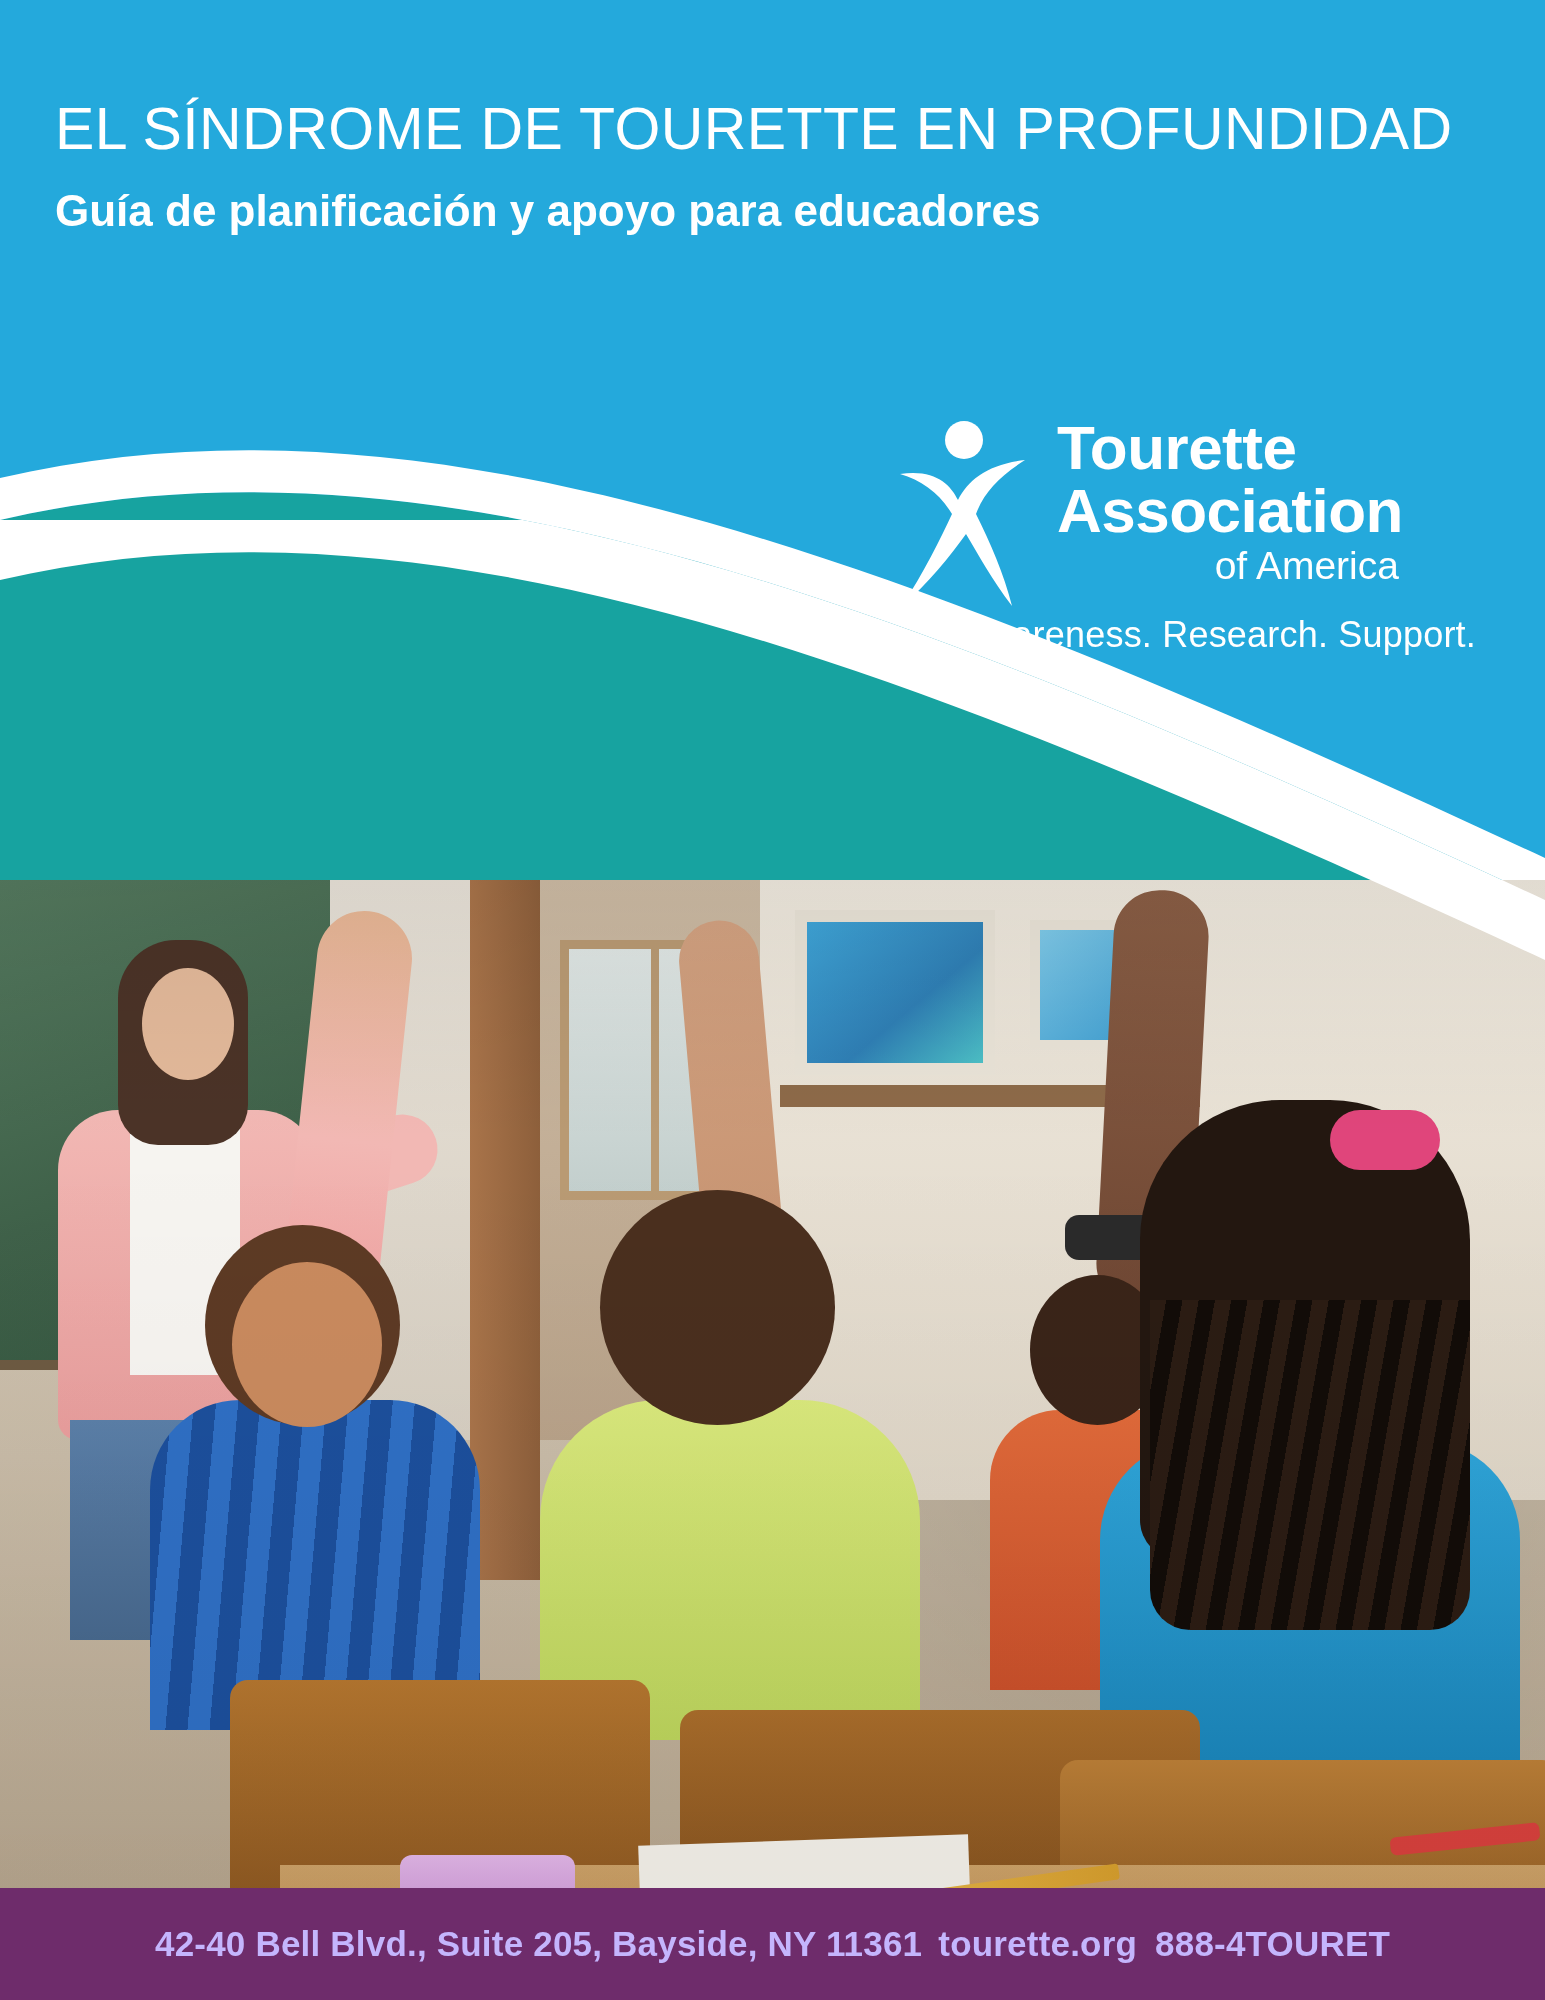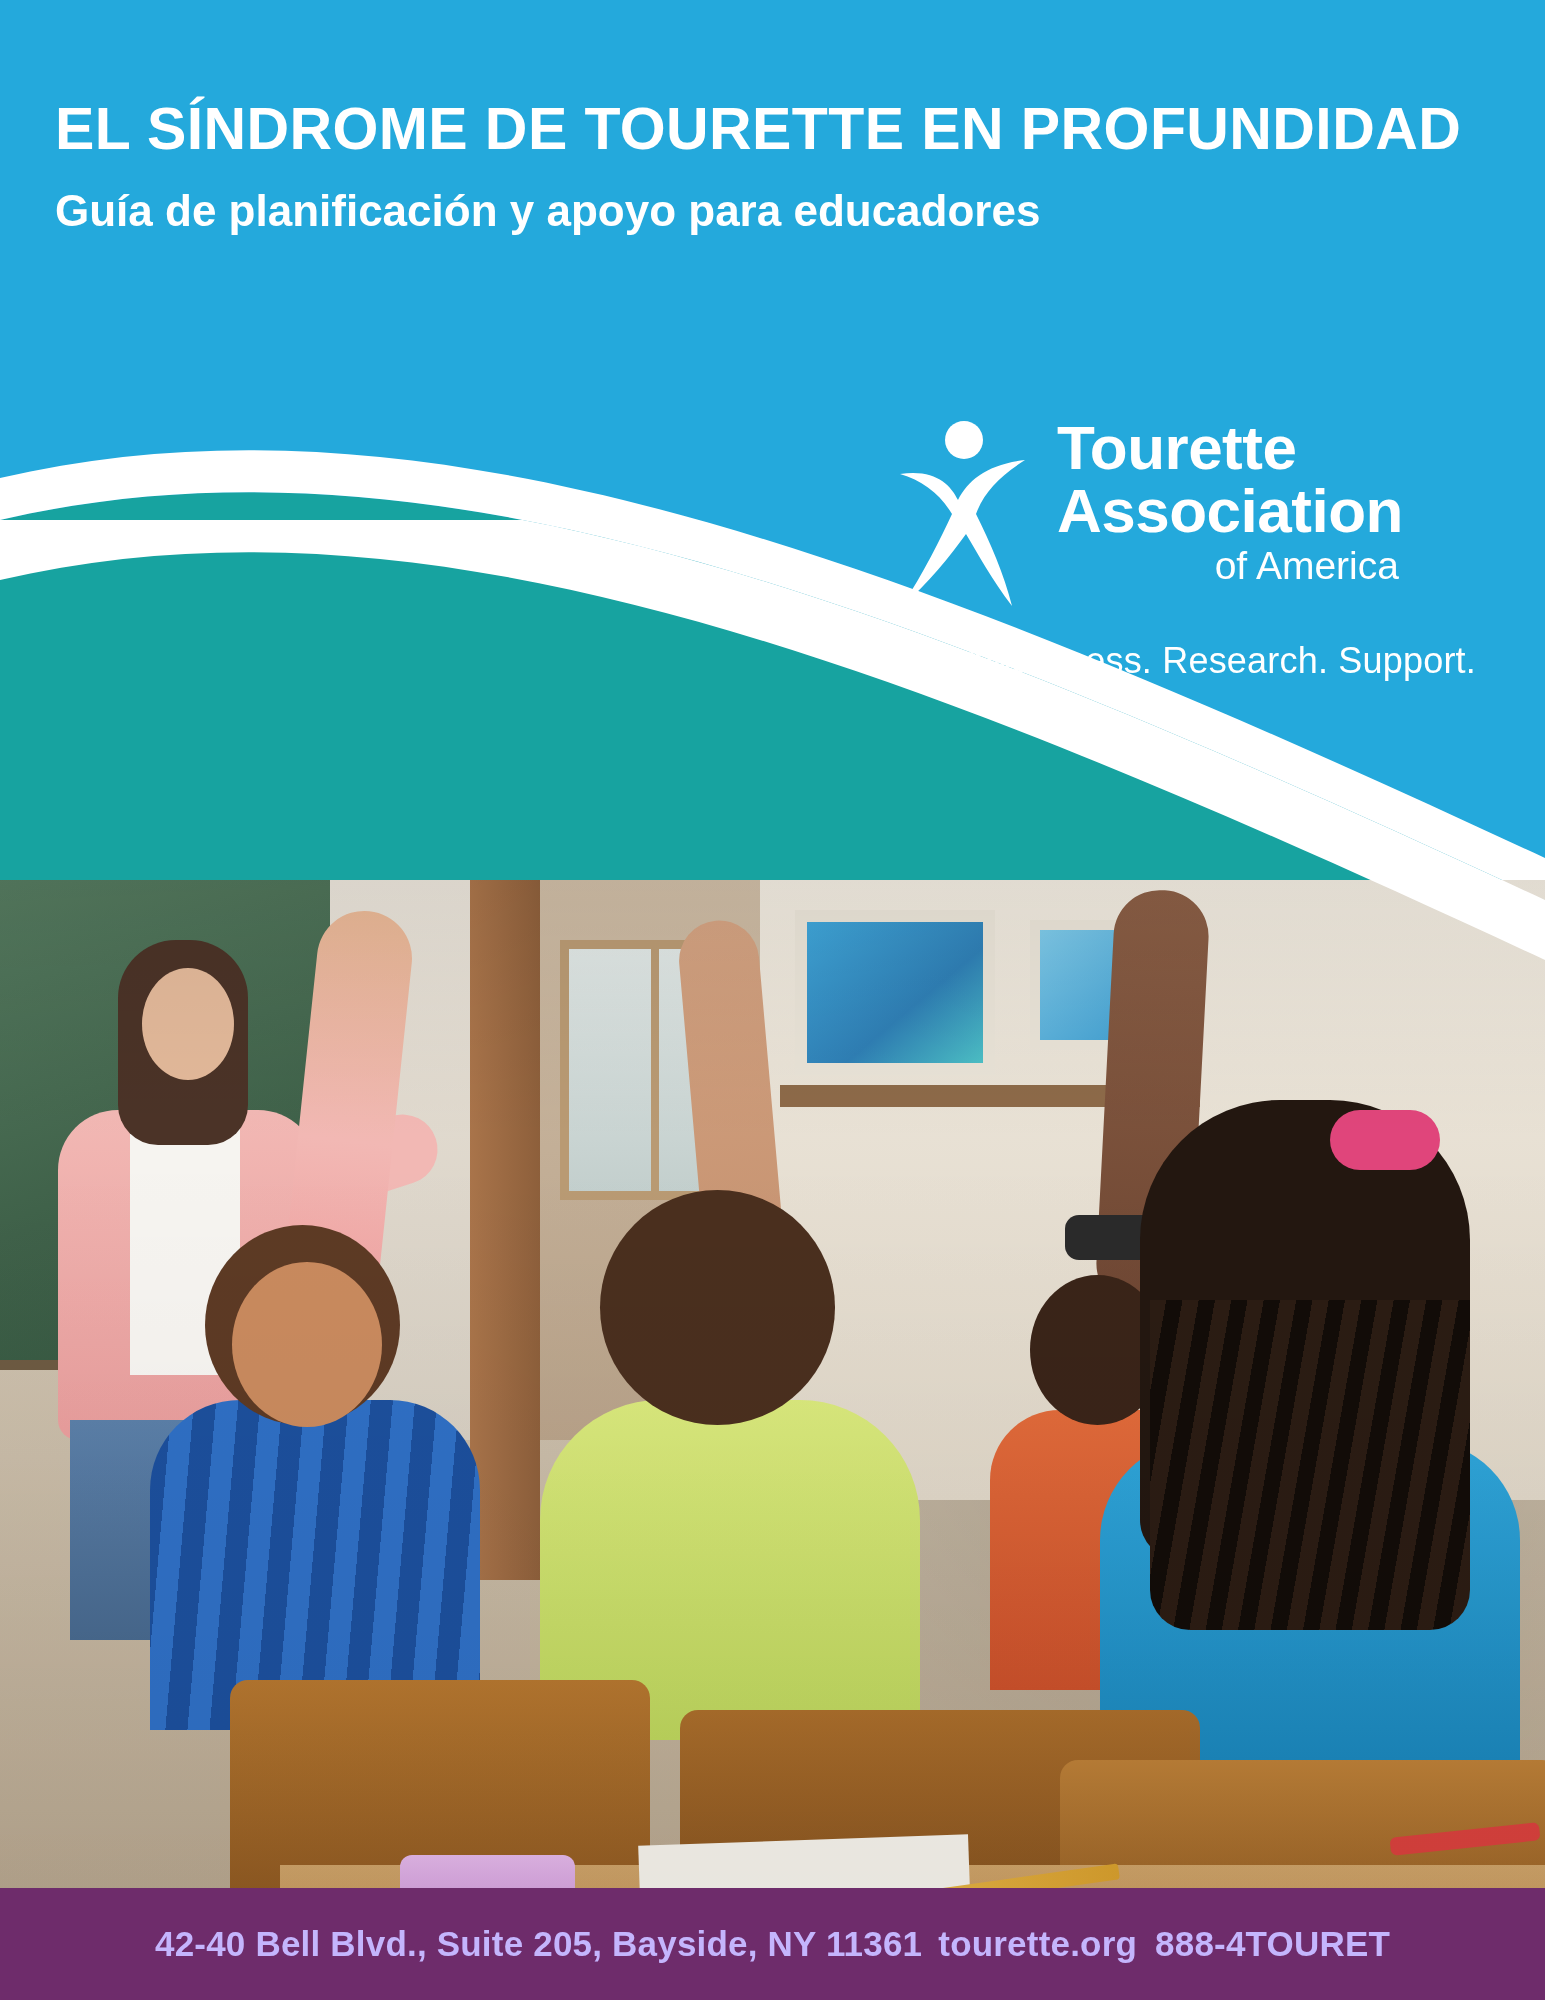--- a/index.html
+++ b/index.html
@@ -49,7 +49,7 @@
   .title-main {
     color: #ffffff;
     font-size: 59px;
-    font-weight: bold;
+    font-weight: normal;
     line-height: 1.16;
     letter-spacing: 0.4px;
     margin: 0;

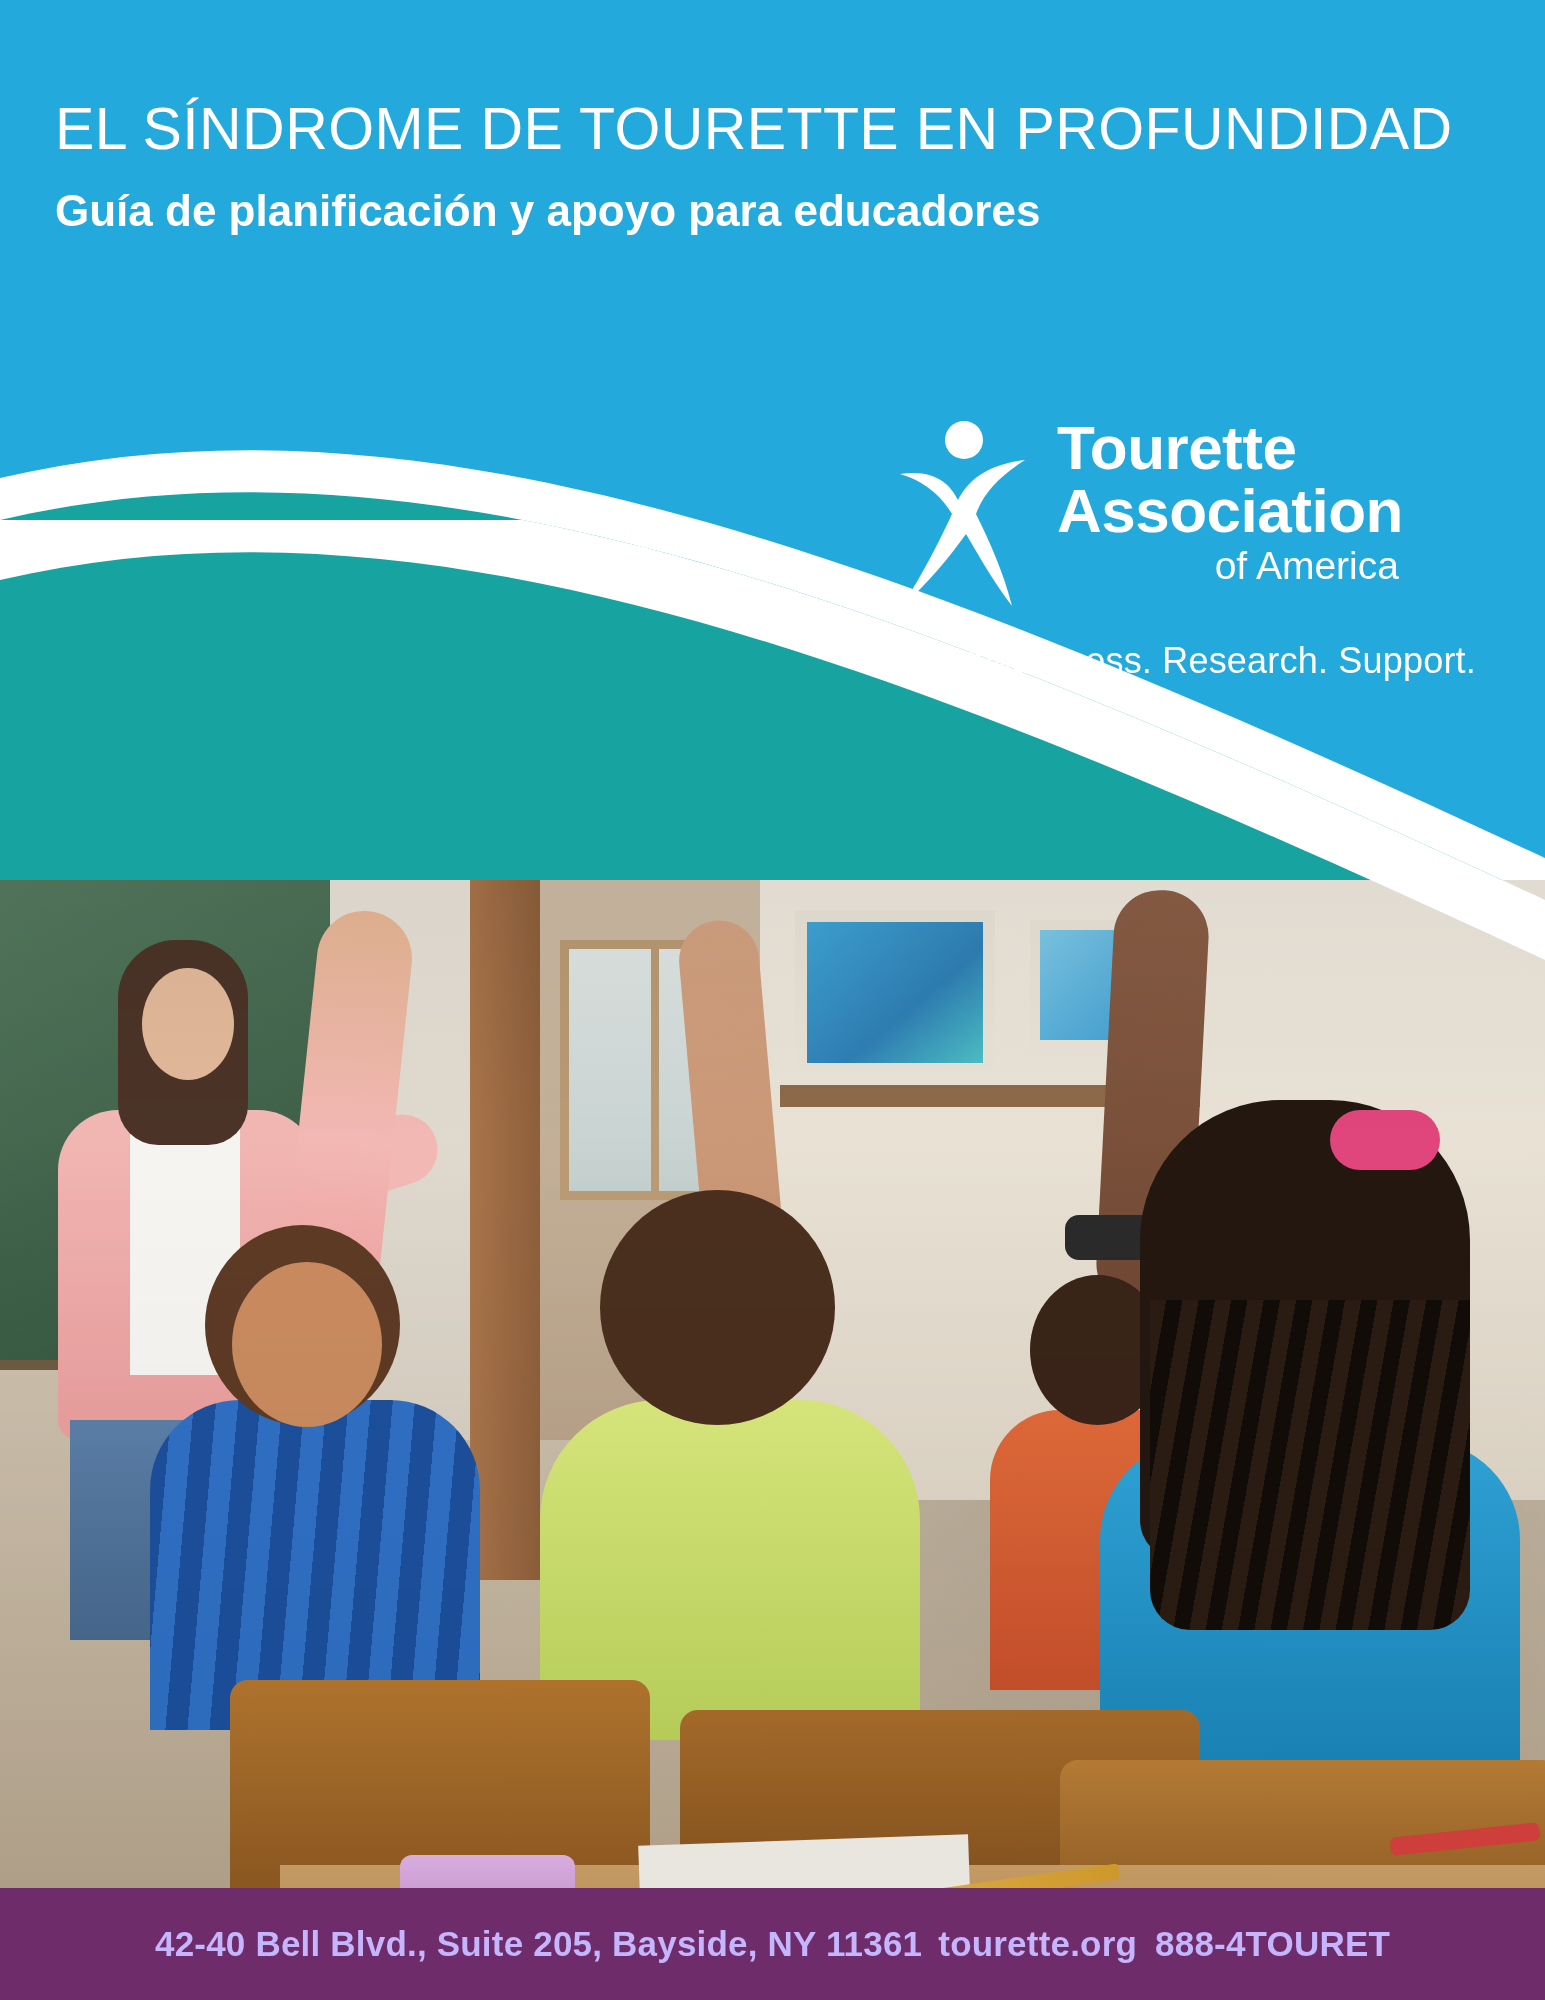--- a/index.html
+++ b/index.html
@@ -109,7 +109,6 @@
     font-size: 36px;
     font-weight: normal;
     text-align: right;
-    margin-top: 26px;
     padding-right: 4px;
     letter-spacing: 0.2px;
   }

